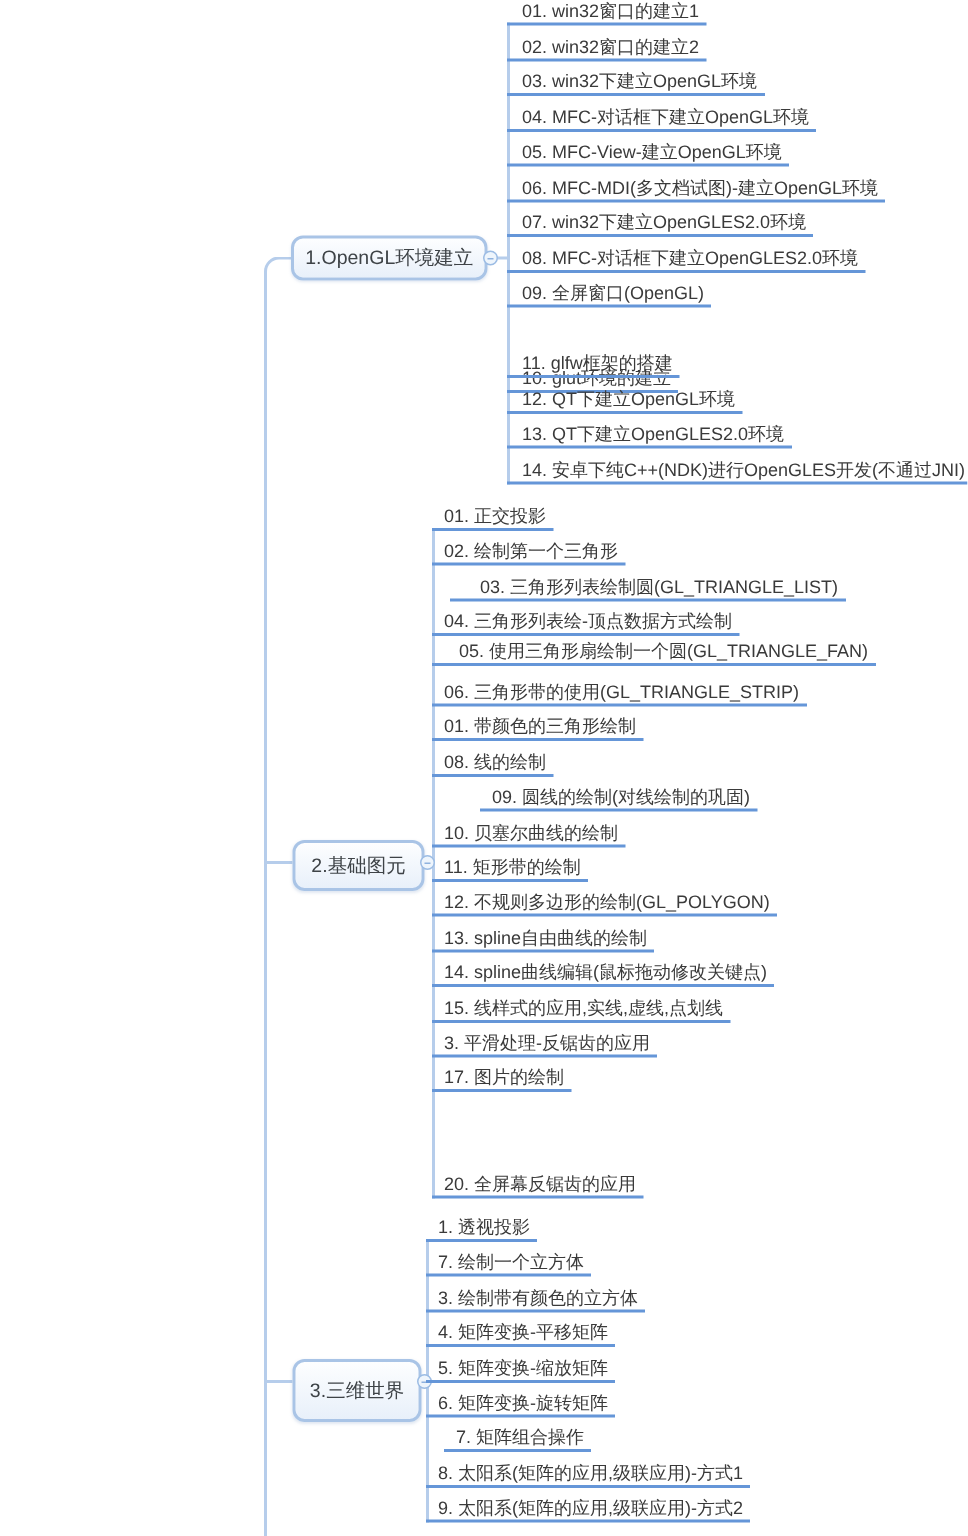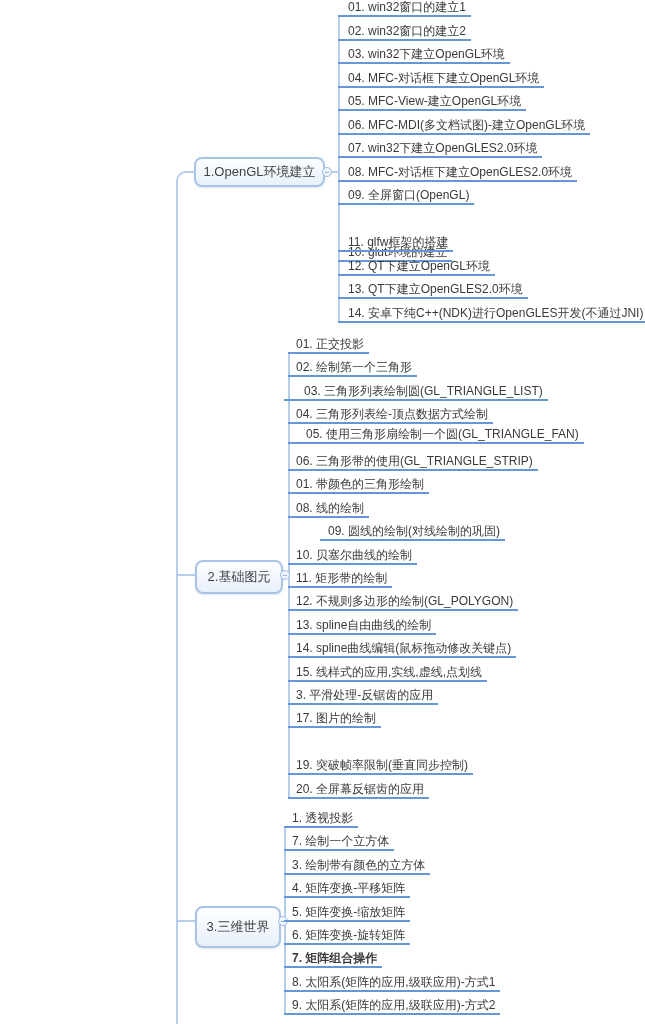--- a/index.html
+++ b/index.html
@@ -69,7 +69,7 @@
     <div class="collapse" style="left: 280px; top: 570px;"></div>
     <div class="leaf" style="left: 288px; top: 336px; padding-left: 8px;">01. 正交投影</div>
     <div class="leaf" style="left: 288px; top: 359.4px; padding-left: 8px;">02. 绘制第一个三角形</div>
-    <div class="leaf" style="left: 284px; top: 382.8px; padding-left: 20px;">03. 三角形列表绘制圆(GL_TRIANGLE_LIST)</div>
+    <div class="leaf" style="left: 300px; top: 382.8px; padding-left: 20px;">03. 三角形列表绘制圆(GL_TRIANGLE_LIST)</div>
     <div class="leaf" style="left: 288px; top: 406.2px; padding-left: 8px;">04. 三角形列表绘-顶点数据方式绘制</div>
     <div class="leaf" style="left: 288px; top: 426px; padding-left: 18px;">05. 使用三角形扇绘制一个圆(GL_TRIANGLE_FAN)</div>
     <div class="leaf" style="left: 288px; top: 453px; padding-left: 8px;">06. 三角形带的使用(GL_TRIANGLE_STRIP)</div>

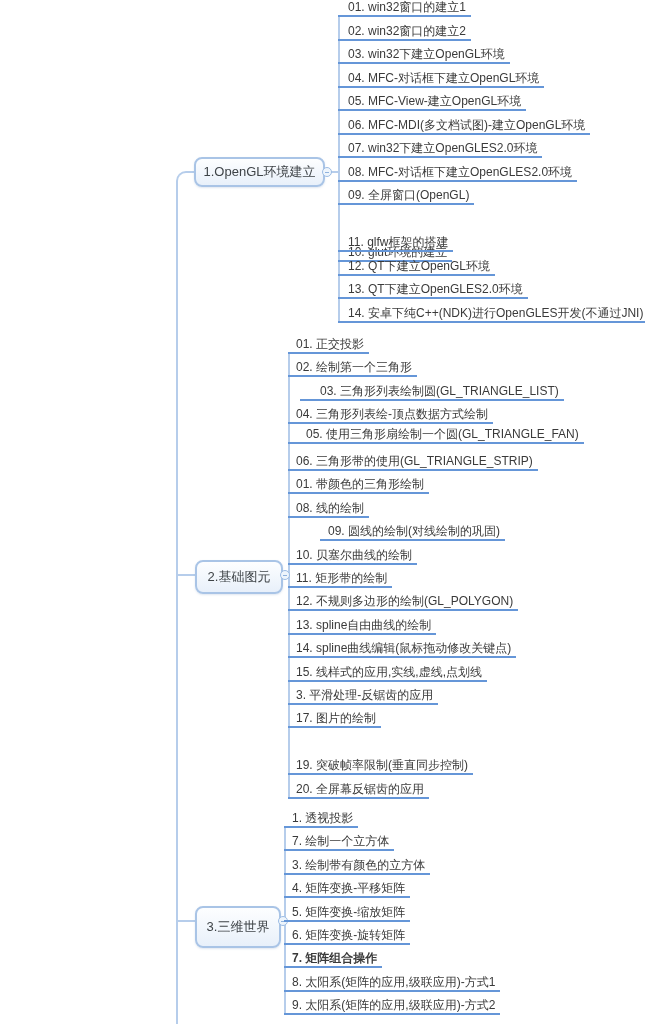--- a/index.html
+++ b/index.html
@@ -84,7 +84,6 @@
     <div class="leaf" style="left: 288px; top: 663.6px; padding-left: 8px;">15. 线样式的应用,实线,虚线,点划线</div>
     <div class="leaf" style="left: 288px; top: 687px; padding-left: 8px;">3. 平滑处理-反锯齿的应用</div>
     <div class="leaf" style="left: 288px; top: 710.4px; padding-left: 8px;">17. 图片的绘制</div>
-    <div class="leaf" style="left: 288px; top: 757.2px; padding-left: 8px;">19. 突破帧率限制(垂直同步控制)</div>
     <div class="leaf" style="left: 288px; top: 780.6px; padding-left: 8px;">20. 全屏幕反锯齿的应用</div>
     <div class="line" style="left: 177px; top: 920px; width: 18px; height: 2px;"></div>
     <div class="node" style="left: 195px; top: 906px; width: 86px; height: 42px;">3.三维世界</div>

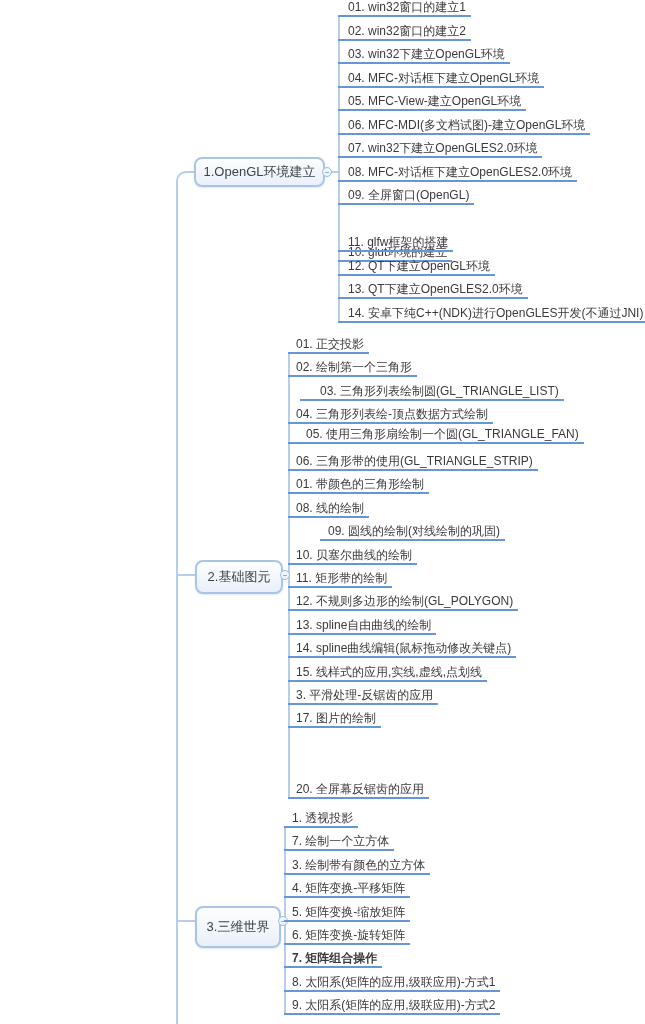--- a/index.html
+++ b/index.html
@@ -96,7 +96,7 @@
     <div class="leaf" style="left: 284px; top: 880.2px; padding-left: 8px;">4. 矩阵变换-平移矩阵</div>
     <div class="leaf" style="left: 284px; top: 903.6px; padding-left: 8px;">5. 矩阵变换-缩放矩阵</div>
     <div class="leaf" style="left: 284px; top: 927px; padding-left: 8px;">6. 矩阵变换-旋转矩阵</div>
-    <div class="leaf" style="left: 284px; top: 950.4px; padding-left: 8px; font-weight: bold;">7. 矩阵组合操作</div>
+    <div class="leaf" style="left: 296px; top: 950.4px; padding-left: 8px;">7. 矩阵组合操作</div>
     <div class="leaf" style="left: 284px; top: 973.8px; padding-left: 8px;">8. 太阳系(矩阵的应用,级联应用)-方式1</div>
     <div class="leaf" style="left: 284px; top: 997.2px; padding-left: 8px;">9. 太阳系(矩阵的应用,级联应用)-方式2</div>
   </div>

